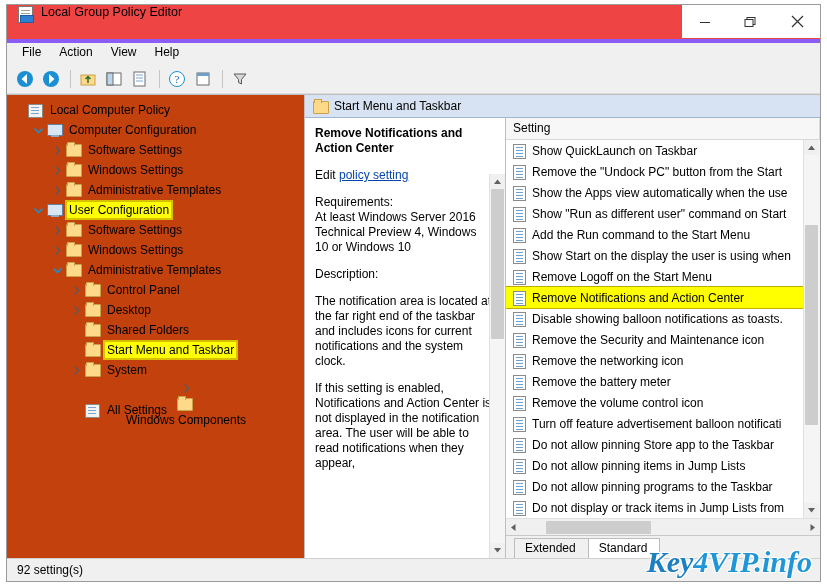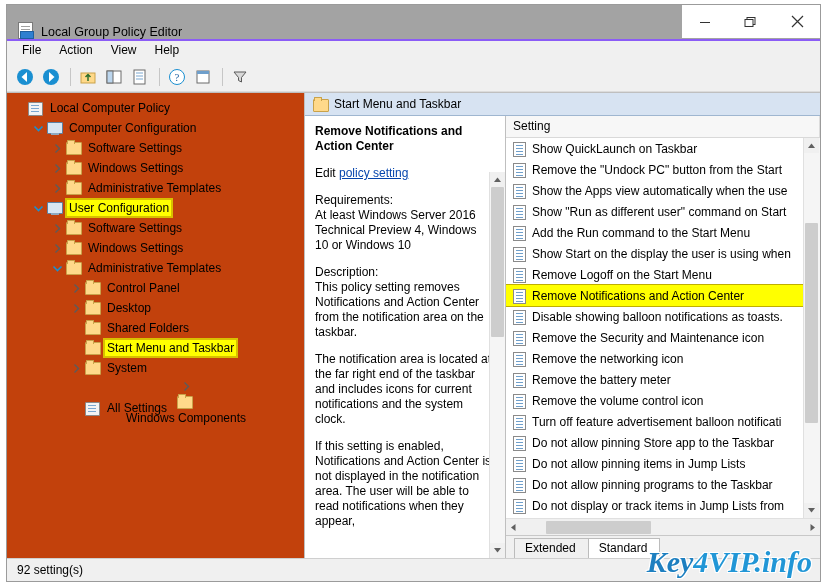--- a/index.html
+++ b/index.html
@@ -30,11 +30,11 @@
   
   .titlebar {
     height: 34px;
-    background: #a3a3a3;
-    display: flex;
-    align-items: flex-end;
-    flex: 0 0 auto;
-    border-bottom: 2px solid #8b5cf6;
+    background: #ef4444;
+    display: flex;
+    align-items: flex-start;
+    flex: 0 0 auto;
+    border-bottom: 4px solid #8b5cf6;
   }
   .title-icon {
     width: 18px;

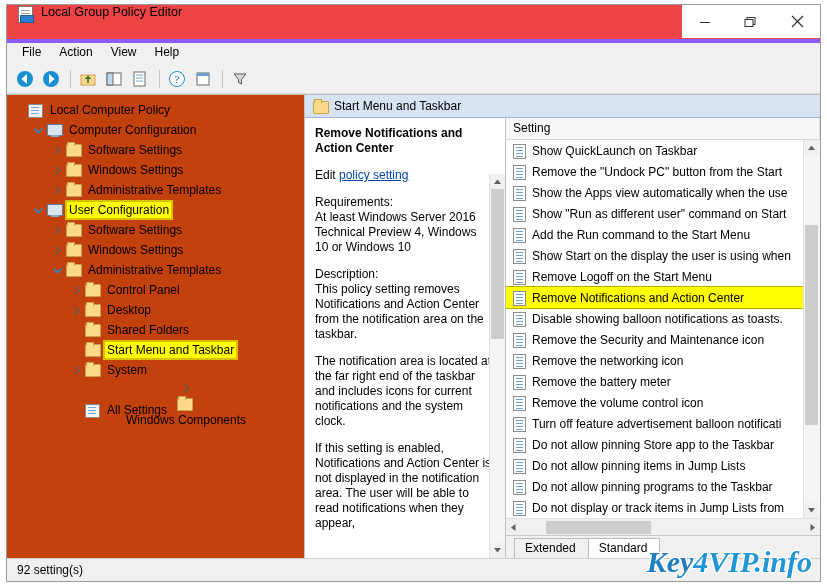--- a/index.html
+++ b/index.html
@@ -726,7 +726,6 @@
             </div>
             <div class="desc-para">
               <div>Description:</div>
-              <div>This policy setting removes Notifications and Action Center from the notification area on the taskbar.</div>
             </div>
             <div class="desc-para">The notification area is located at the far right end of the taskbar and includes icons for current notifications and the system clock.</div>
             <div class="desc-para">If this setting is enabled, Notifications and Action Center is not displayed in the notification area. The user will be able to read notifications when they appear,</div>

